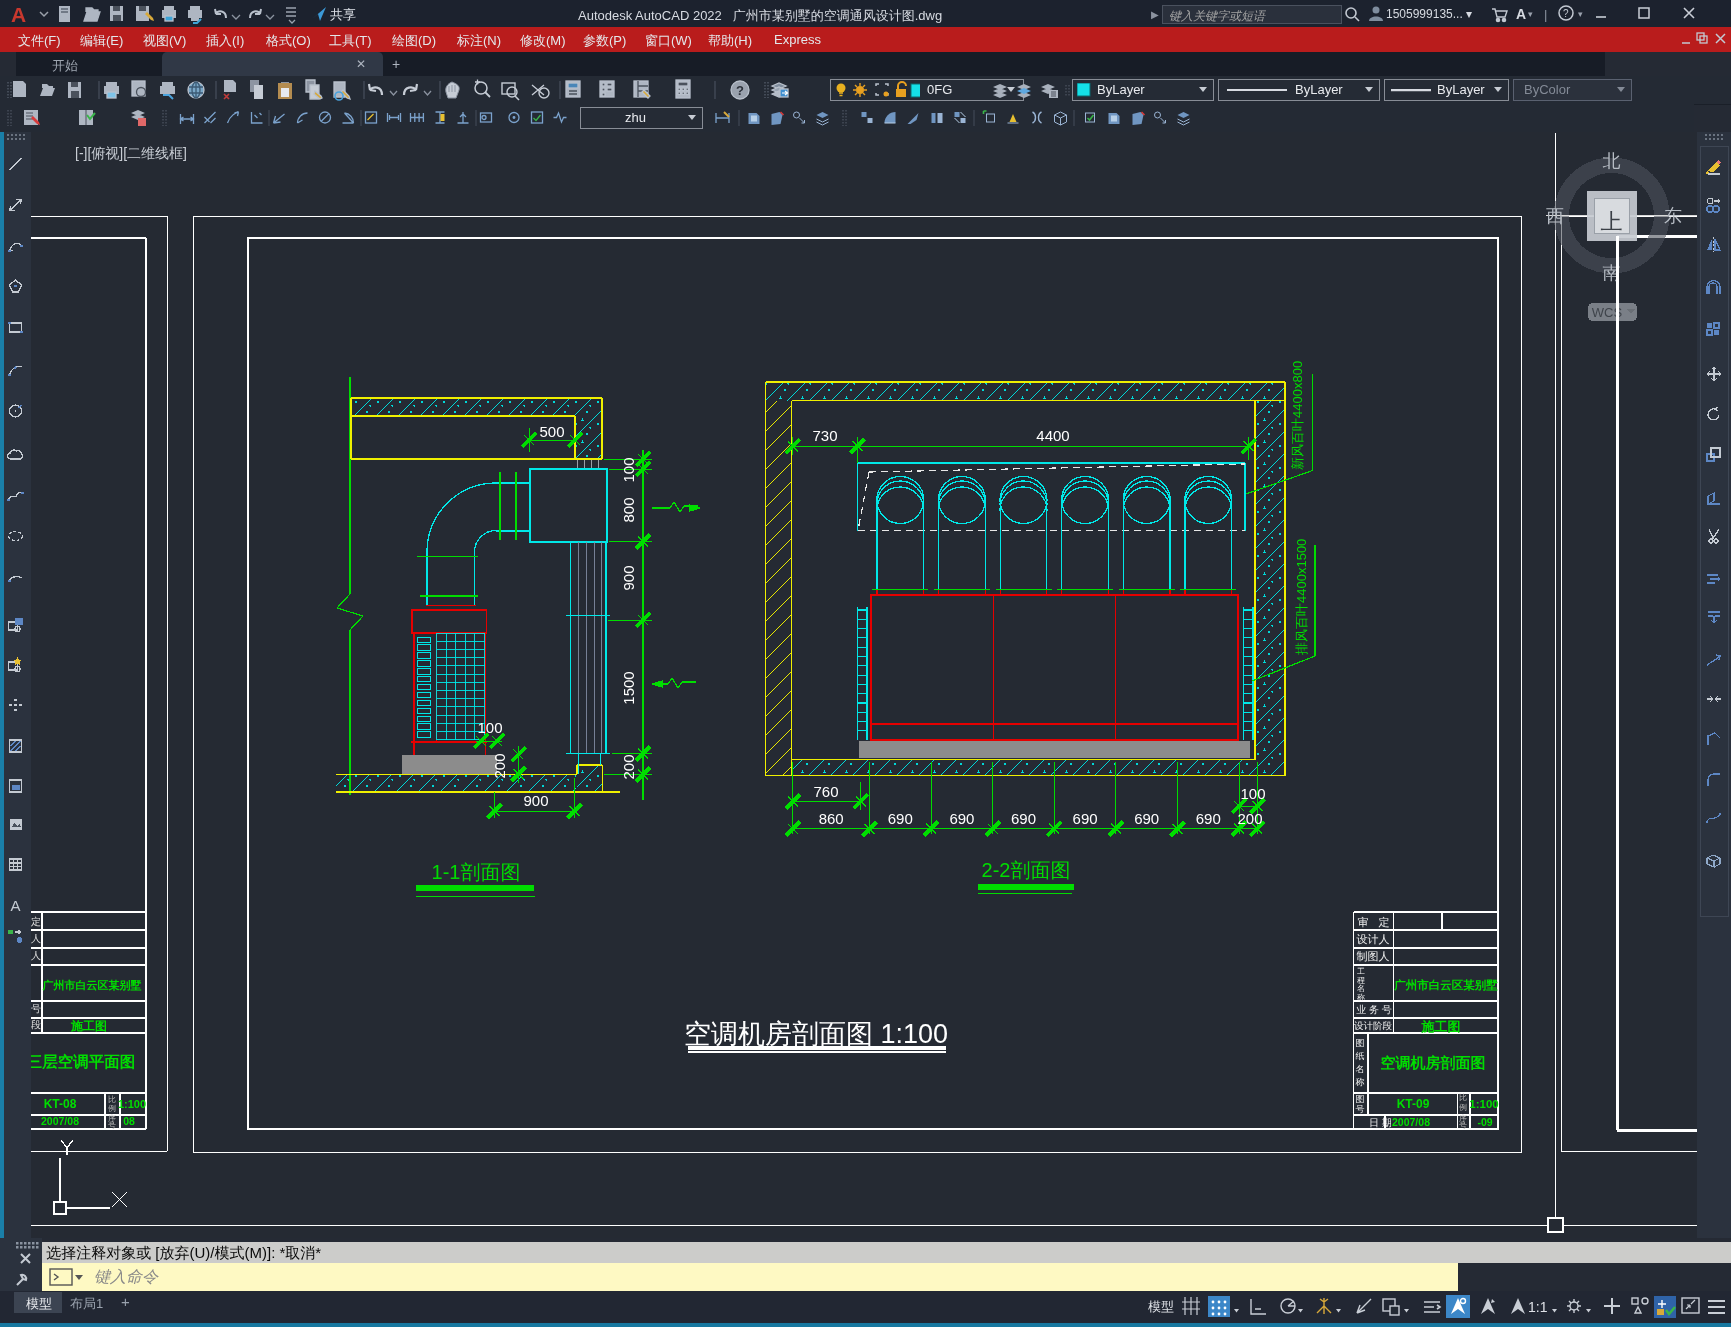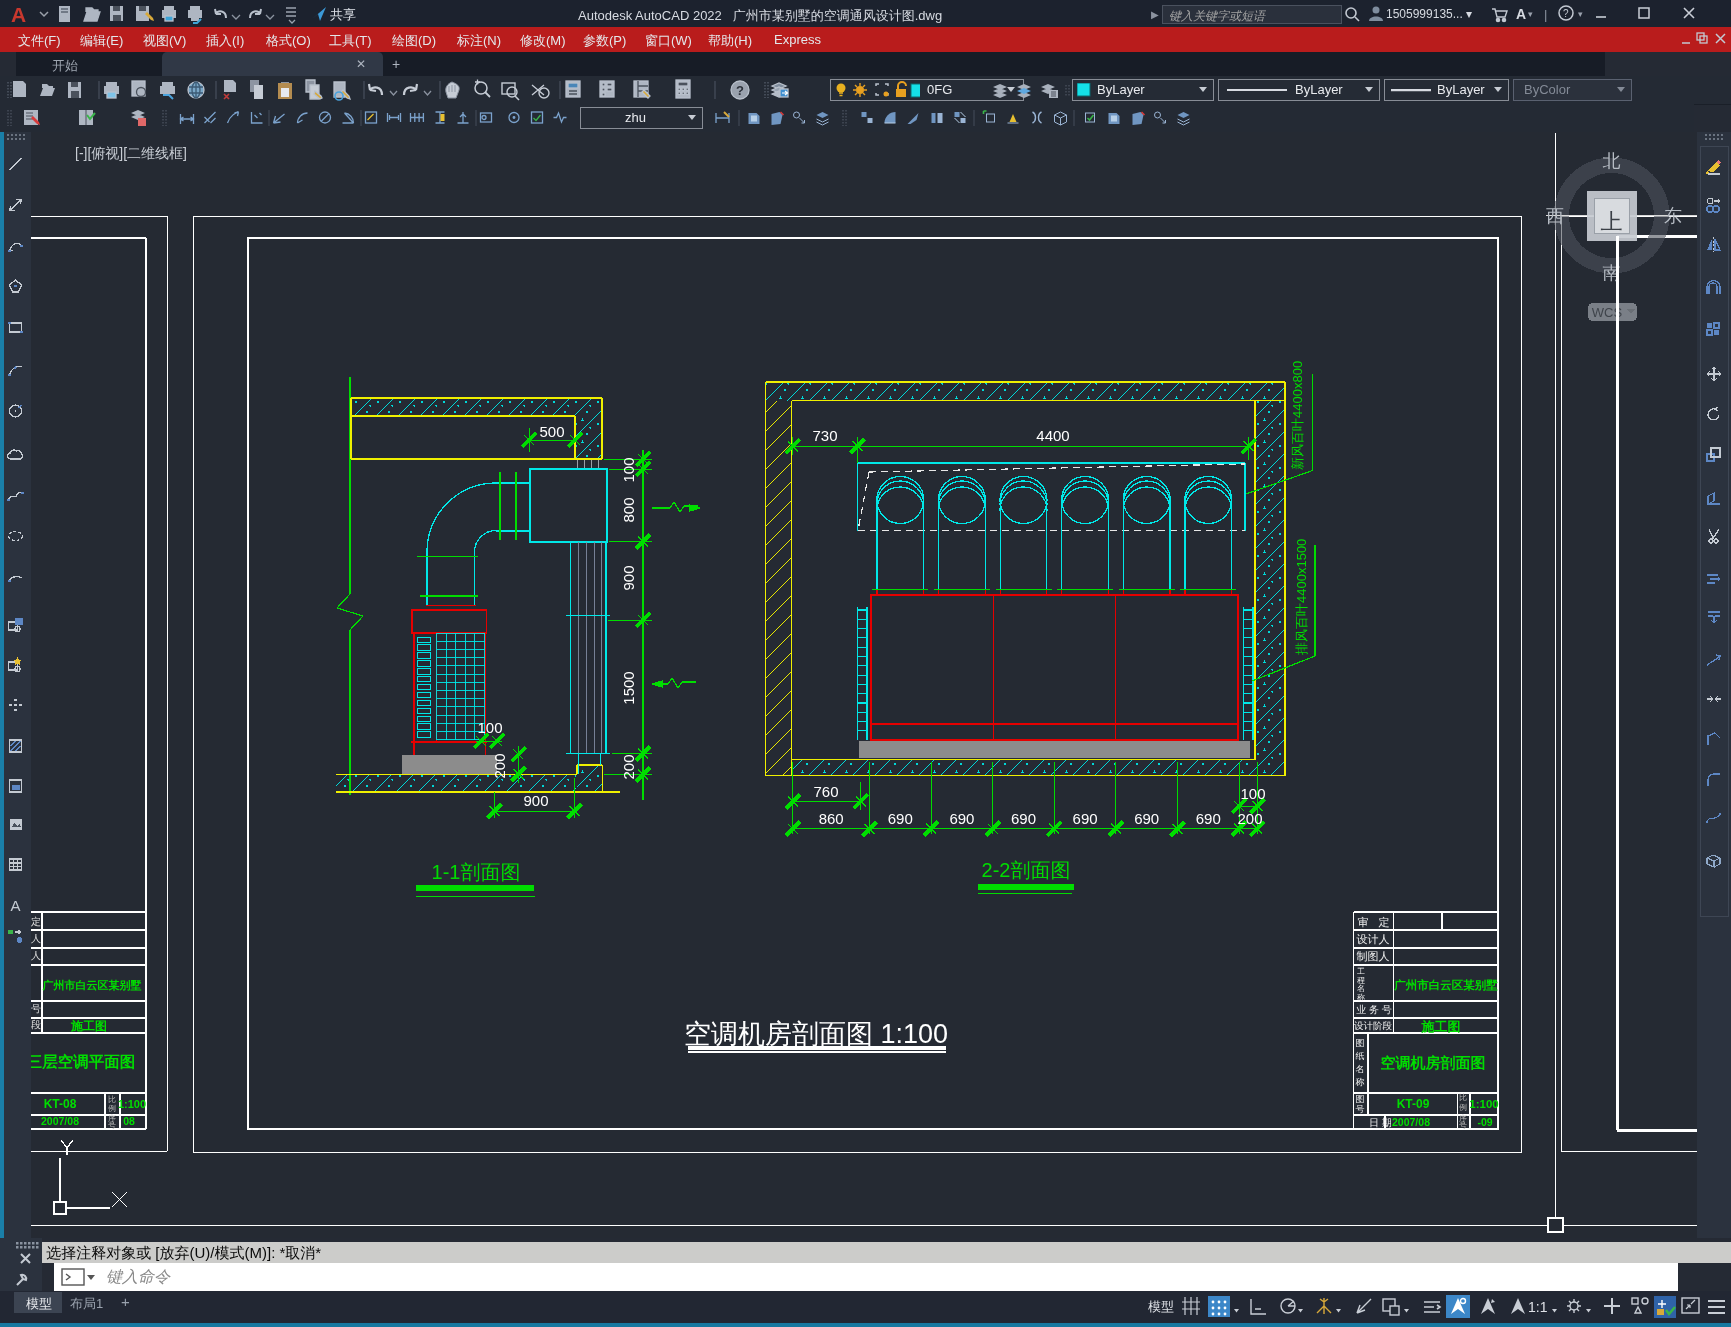--- a/index.html
+++ b/index.html
@@ -13,7 +13,7 @@
 #ribbon2{left:0;top:104px;width:1694px;height:28px;background:#242a34;border-bottom:2px solid #ffffff;}
 #cmdicons{left:0;top:1238px;width:42px;height:53px;background:#2b323e;}
 #cmdgray{left:42px;top:1242px;width:1689px;height:21px;background:#ccccca;color:#0a0a0a;font-size:15px;line-height:21px;}
-#cmdwhite{left:54px;top:1263px;width:1624px;height:28px;background:#ffffff;}
+#cmdwhite{left:42px;top:1263px;width:1416px;height:28px;background:#fef9c3;}
 #bottombar{left:0;top:1291px;width:1731px;height:32px;background:#222733;}
 #bluestrip{left:0;top:1323px;width:1731px;height:4px;background:#1778a0;}
 .combo{position:absolute;height:20px;top:3px;background:#252b35;border:1px solid #888d96;color:#e8eaee;font-size:13px;}

